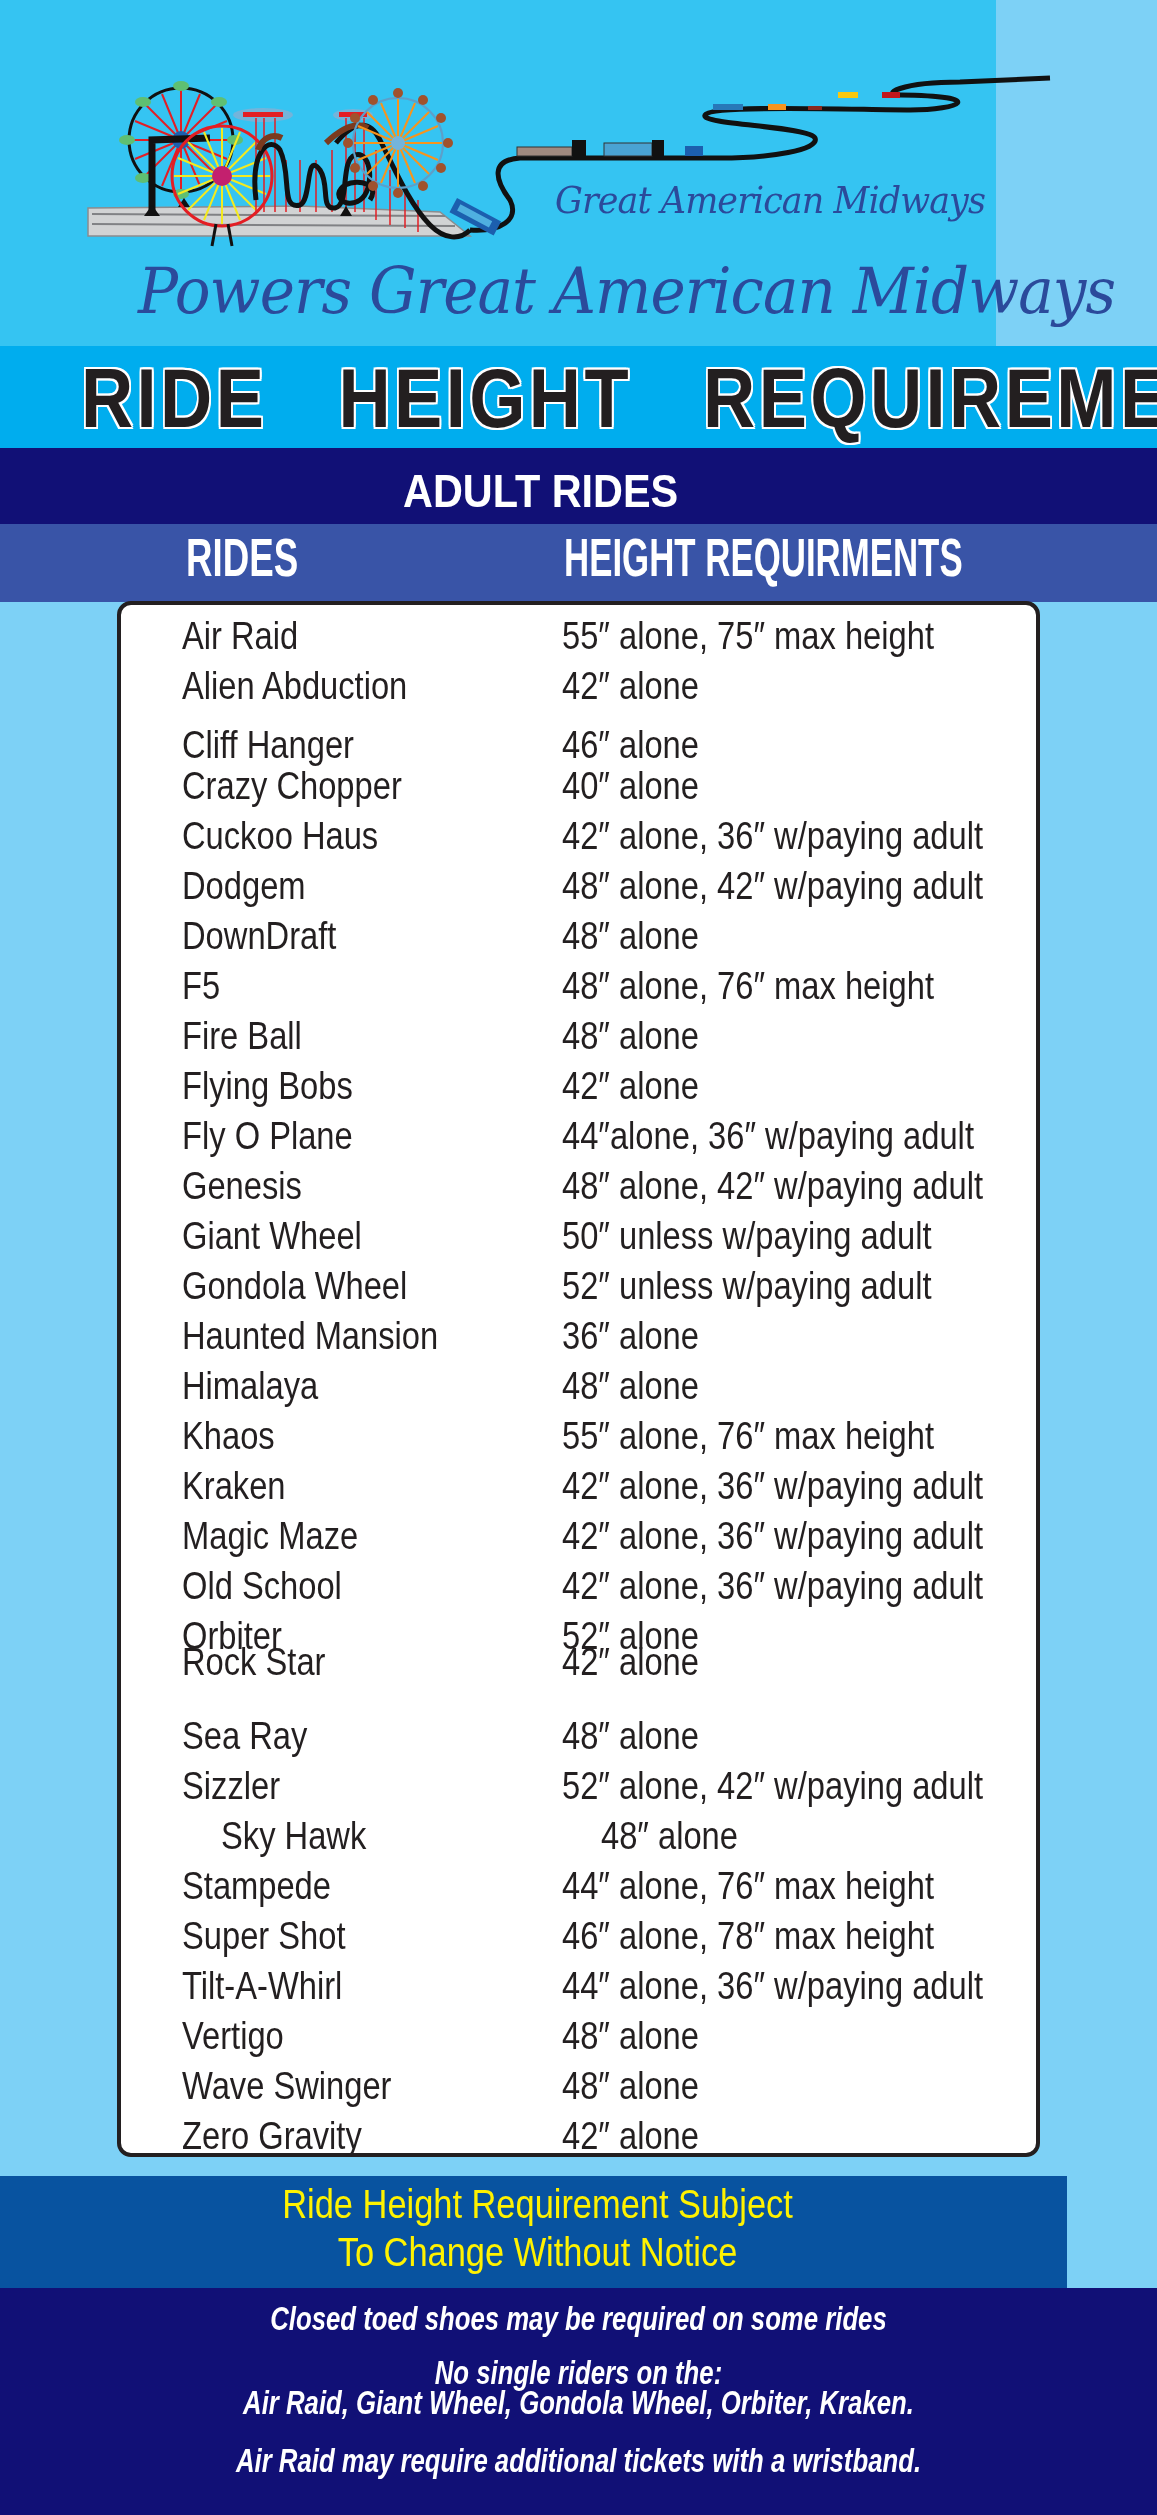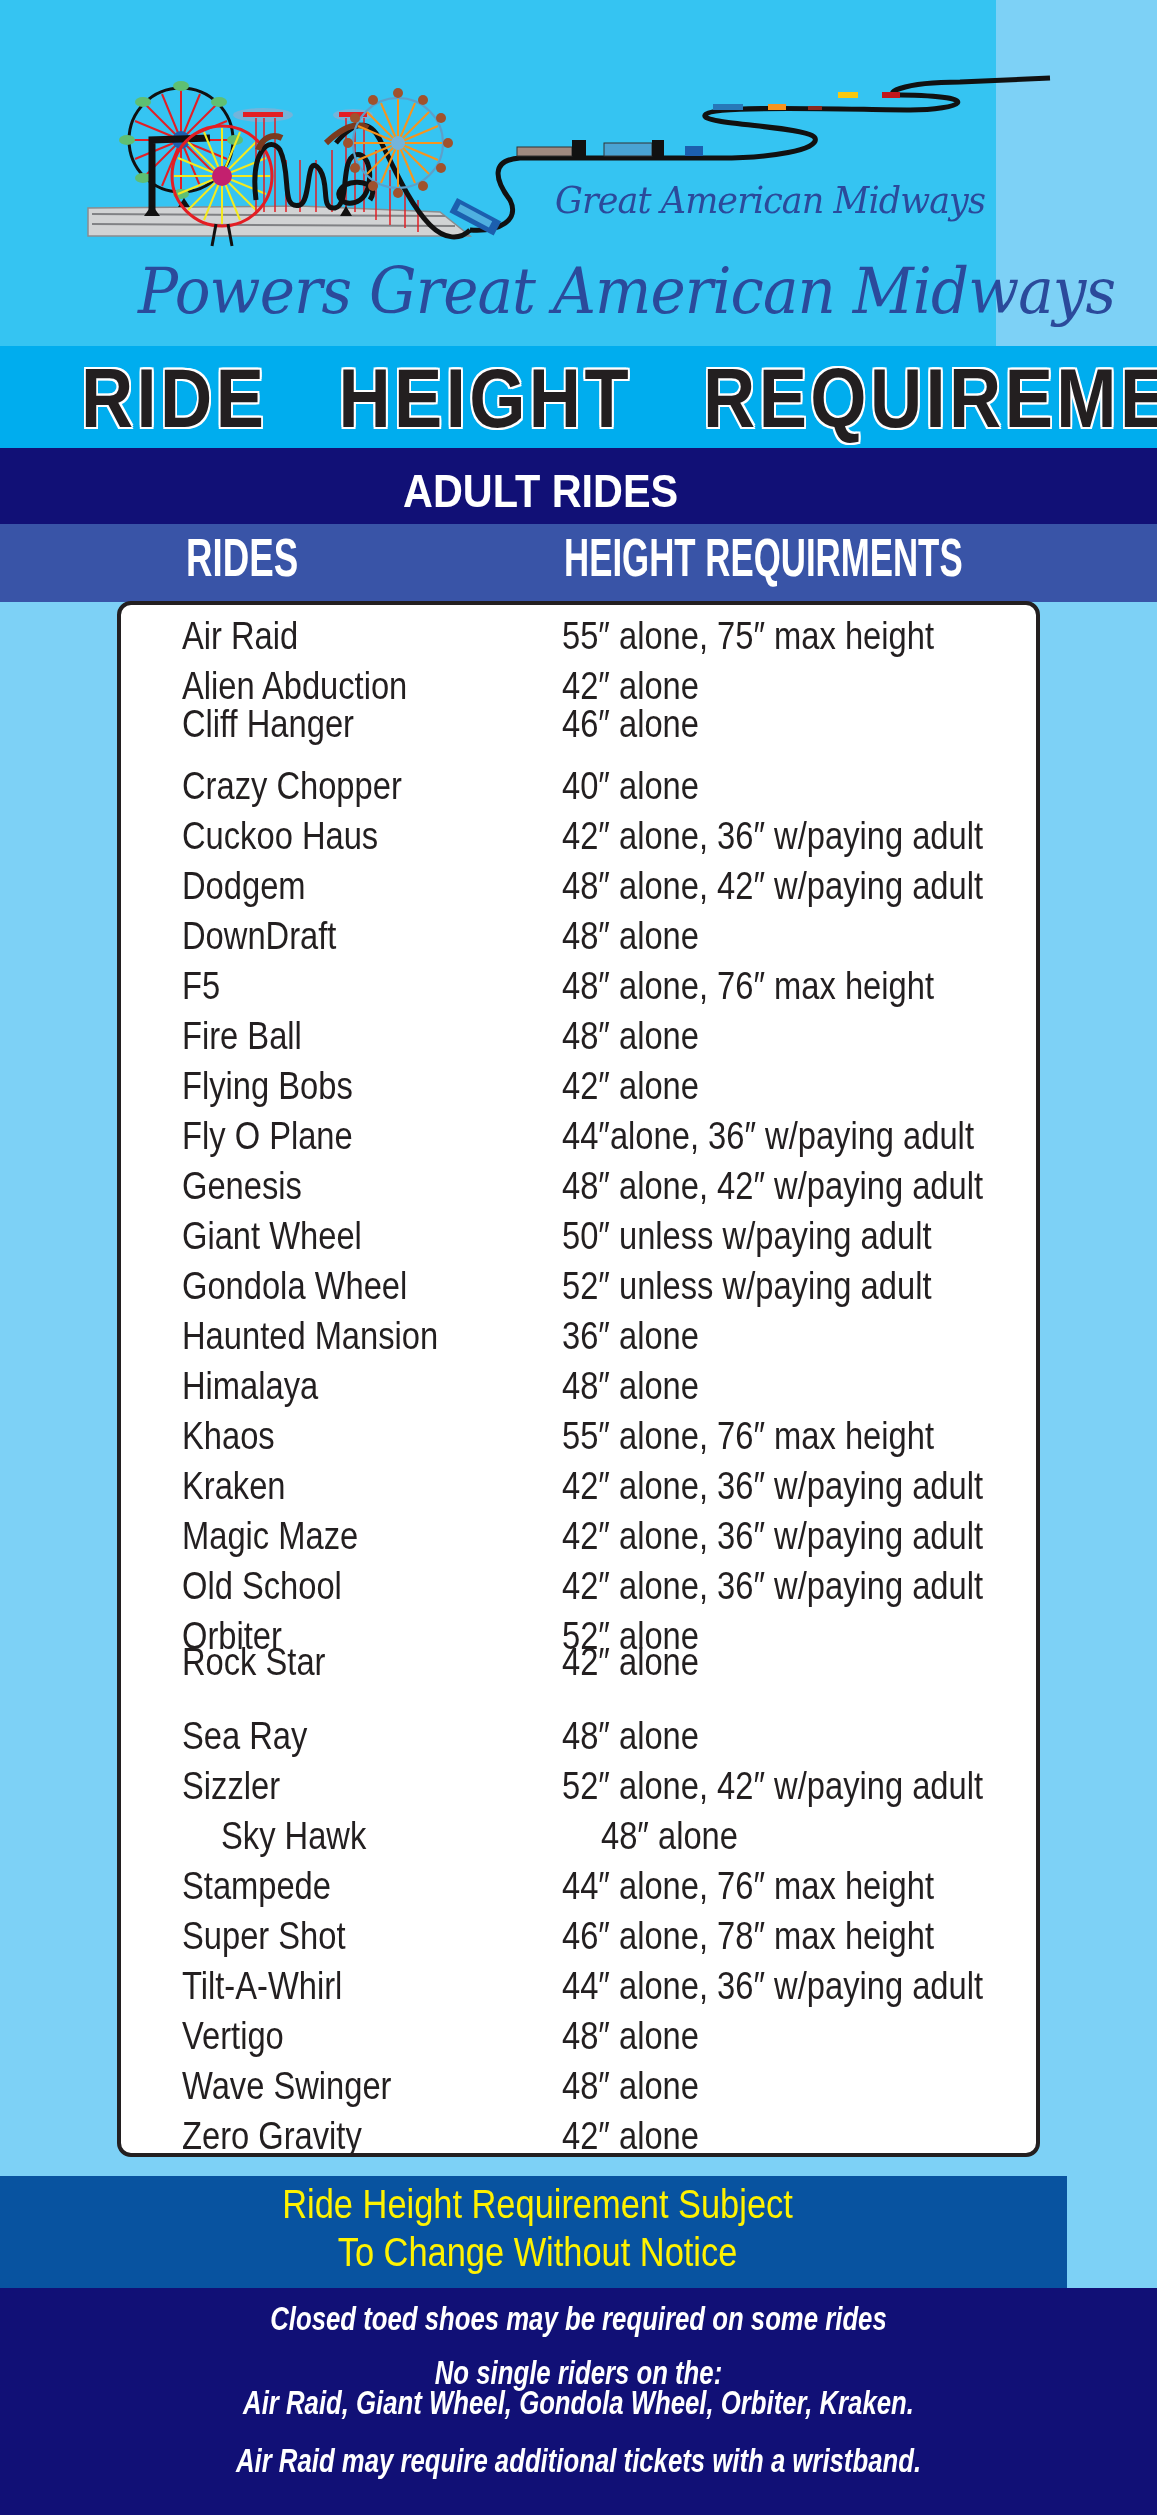--- a/index.html
+++ b/index.html
@@ -223,7 +223,7 @@
         <span class="ride-name">Alien Abduction</span>
         <span class="ride-req">42″ alone</span>
       </div>
-      <div class="ride-row" style="top: 94px; padding-left: 24px;">
+      <div class="ride-row" style="top: 115px; padding-left: 24px;">
         <span class="ride-name">Cliff Hanger</span>
         <span class="ride-req">46″ alone</span>
       </div>

